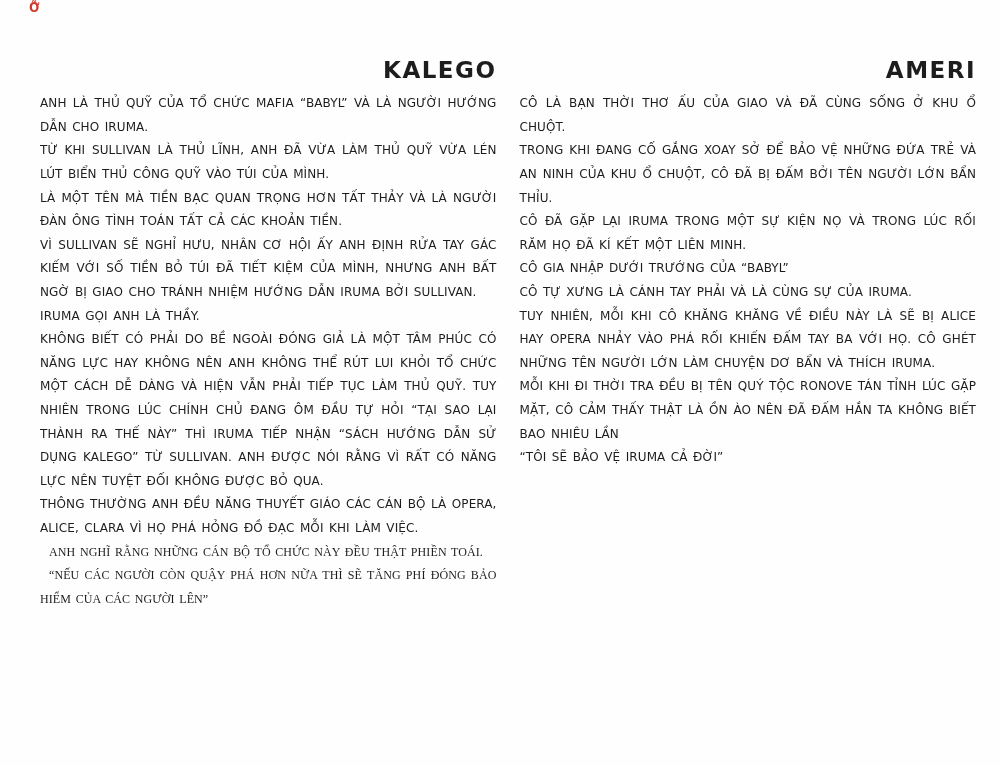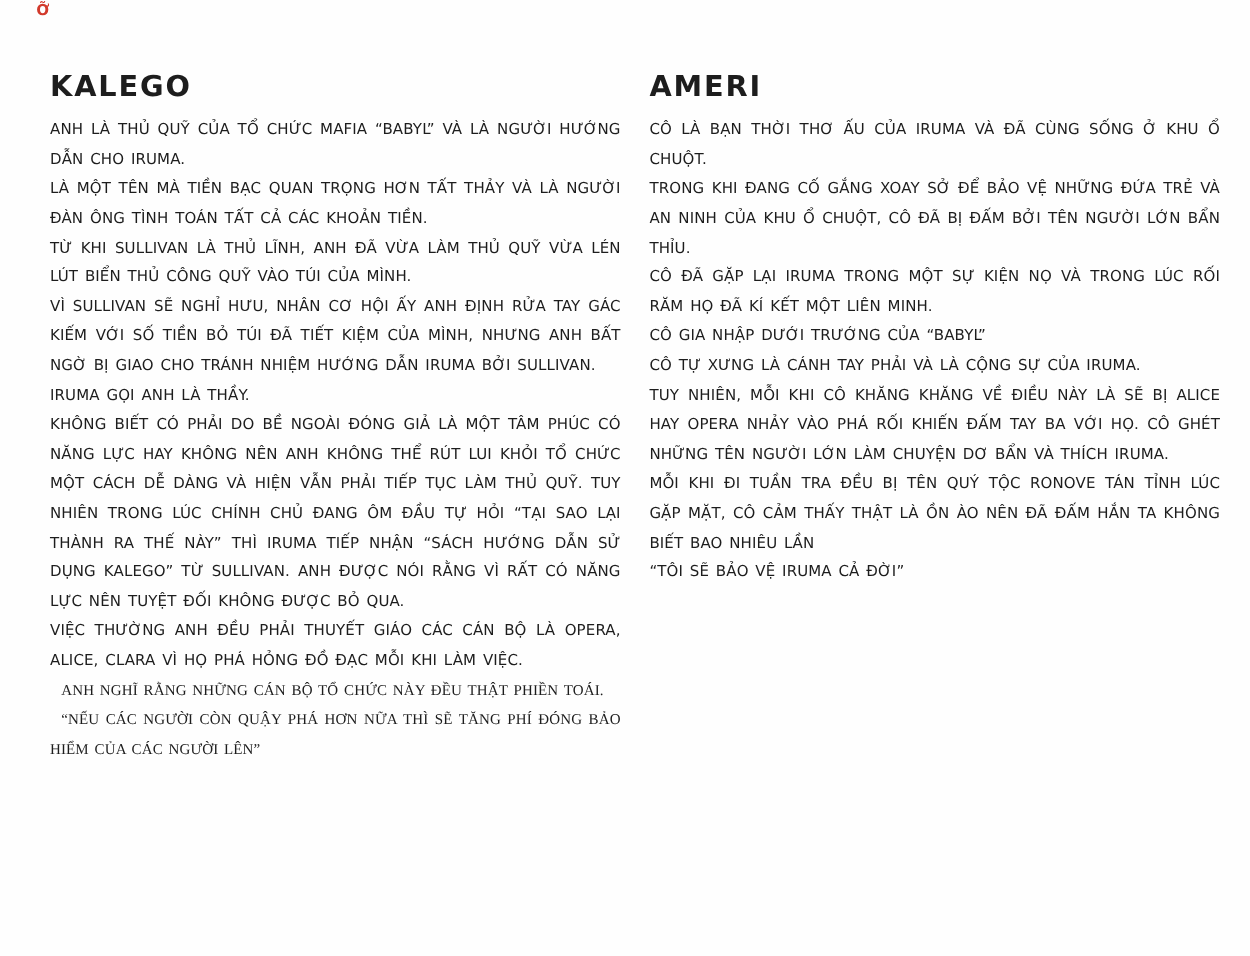--- a/index.html
+++ b/index.html
@@ -33,7 +33,7 @@
     font-size: 23px;
     line-height: 1.1;
     font-weight: 700;
-    text-align: left;
+    text-align: right;
     letter-spacing: 1.5px;
   }
   .para {

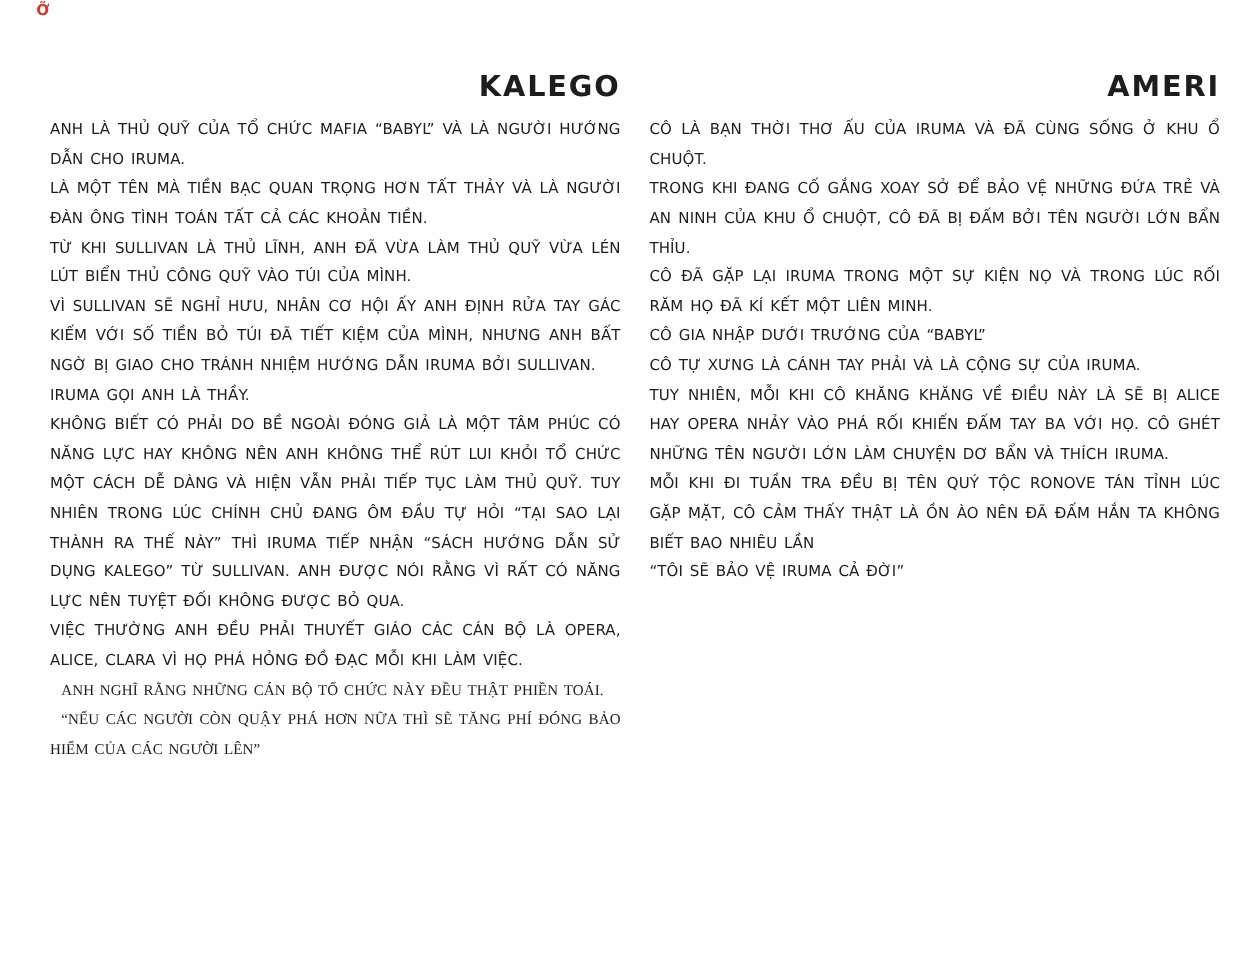--- a/index.html
+++ b/index.html
@@ -72,7 +72,7 @@
     <section class="profile">
       <h2 class="profile-title">AMERI</h2>
       <div class="para-list">
-          <p class="para">CÔ LÀ BẠN THỜI THƠ ẤU CỦA IRUMA VÀ ĐÃ CÙNG SỐNG Ở KHU Ổ CHUỘT.</p>
+          <p class="para">CÔ LÀ BẠN THỜI THƠ ẤU CỦA GIAO VÀ ĐÃ CÙNG SỐNG Ở KHU Ổ CHUỘT.</p>
           <p class="para">TRONG KHI ĐANG CỐ GẮNG XOAY SỞ ĐỂ BẢO VỆ NHỮNG ĐỨA TRẺ VÀ AN NINH CỦA KHU Ổ CHUỘT, CÔ ĐÃ BỊ ĐẤM BỞI TÊN NGƯỜI LỚN BẨN THỈU.</p>
           <p class="para">CÔ ĐÃ GẶP LẠI IRUMA TRONG MỘT SỰ KIỆN NỌ VÀ TRONG LÚC RỐI RĂM HỌ ĐÃ KÍ KẾT MỘT LIÊN MINH.</p>
           <p class="para">CÔ GIA NHẬP DƯỚI TRƯỚNG CỦA “BABYL”</p>

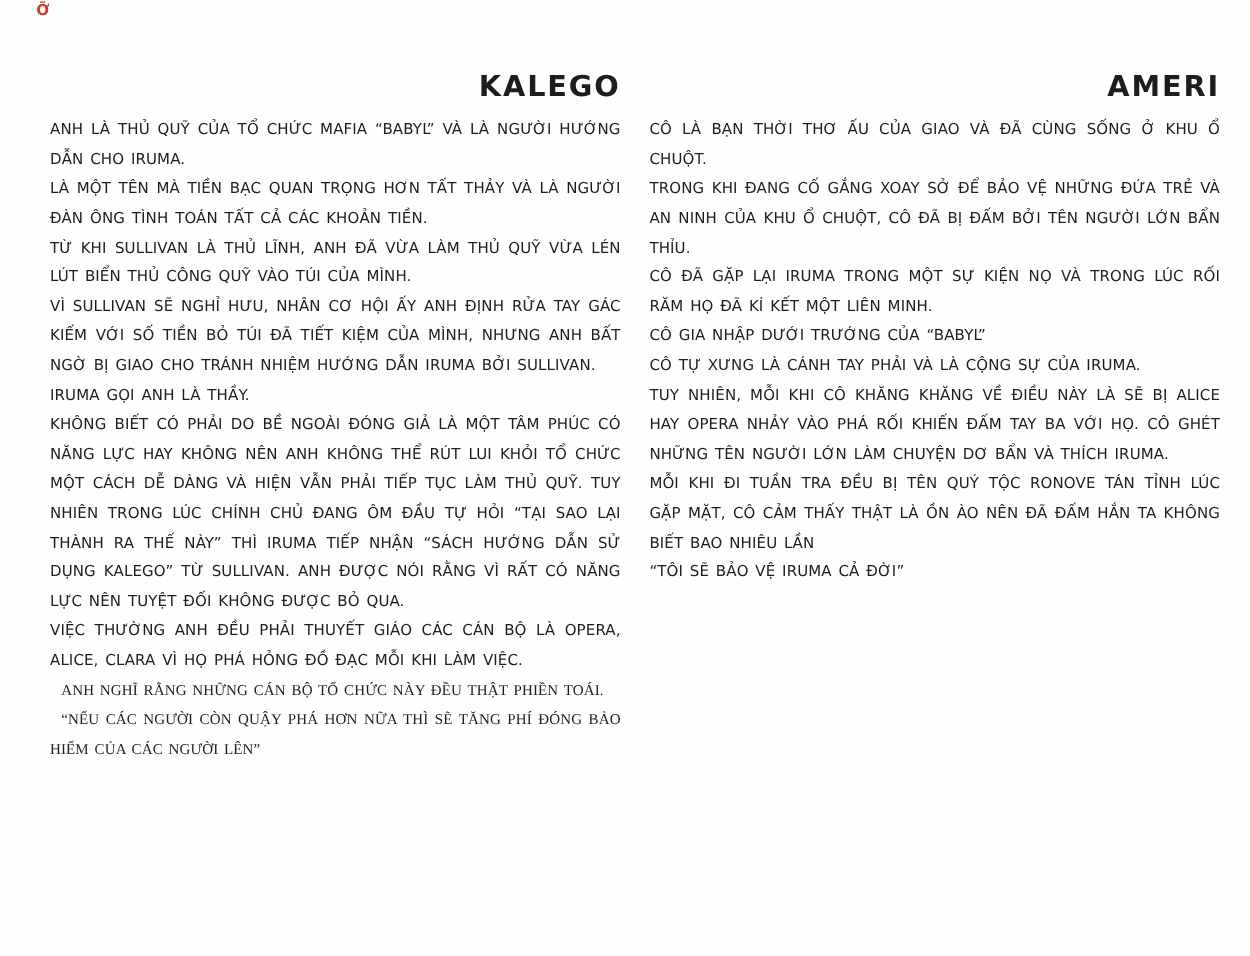--- a/index.html
+++ b/index.html
@@ -58,8 +58,8 @@
       <h2 class="profile-title">KALEGO</h2>
       <div class="para-list">
           <p class="para">ANH LÀ THỦ QUỸ CỦA TỔ CHỨC MAFIA “BABYL” VÀ LÀ NGƯỜI HƯỚNG DẪN CHO IRUMA.</p>
+          <p class="para">TỪ KHI SULLIVAN LÀ THỦ LĨNH, ANH ĐÃ VỪA LÀM THỦ QUỸ VỪA LÉN LÚT BIỂN THỦ CÔNG QUỸ VÀO TÚI CỦA MÌNH.</p>
           <p class="para">LÀ MỘT TÊN MÀ TIỀN BẠC QUAN TRỌNG HƠN TẤT THẢY VÀ LÀ NGƯỜI ĐÀN ÔNG TÌNH TOÁN TẤT CẢ CÁC KHOẢN TIỀN.</p>
-          <p class="para">TỪ KHI SULLIVAN LÀ THỦ LĨNH, ANH ĐÃ VỪA LÀM THỦ QUỸ VỪA LÉN LÚT BIỂN THỦ CÔNG QUỸ VÀO TÚI CỦA MÌNH.</p>
           <p class="para">VÌ SULLIVAN SẼ NGHỈ HƯU, NHÂN CƠ HỘI ẤY ANH ĐỊNH RỬA TAY GÁC KIẾM VỚI SỐ TIỀN BỎ TÚI ĐÃ TIẾT KIỆM CỦA MÌNH, NHƯNG ANH BẤT NGỜ BỊ GIAO CHO TRÁNH NHIỆM HƯỚNG DẪN IRUMA BỞI SULLIVAN.</p>
           <p class="para">IRUMA GỌI ANH LÀ THẦY.</p>
           <p class="para">KHÔNG BIẾT CÓ PHẢI DO BỀ NGOÀI ĐÓNG GIẢ LÀ MỘT TÂM PHÚC CÓ NĂNG LỰC HAY KHÔNG NÊN ANH KHÔNG THỂ RÚT LUI KHỎI TỔ CHỨC MỘT CÁCH DỄ DÀNG VÀ HIỆN VẪN PHẢI TIẾP TỤC LÀM THỦ QUỸ. TUY NHIÊN TRONG LÚC CHÍNH CHỦ ĐANG ÔM ĐẦU TỰ HỎI “TẠI SAO LẠI THÀNH RA THẾ NÀY” THÌ IRUMA TIẾP NHẬN “SÁCH HƯỚNG DẪN SỬ DỤNG KALEGO” TỪ SULLIVAN. ANH ĐƯỢC NÓI RẰNG VÌ RẤT CÓ NĂNG LỰC NÊN TUYỆT ĐỐI KHÔNG ĐƯỢC BỎ QUA.</p>

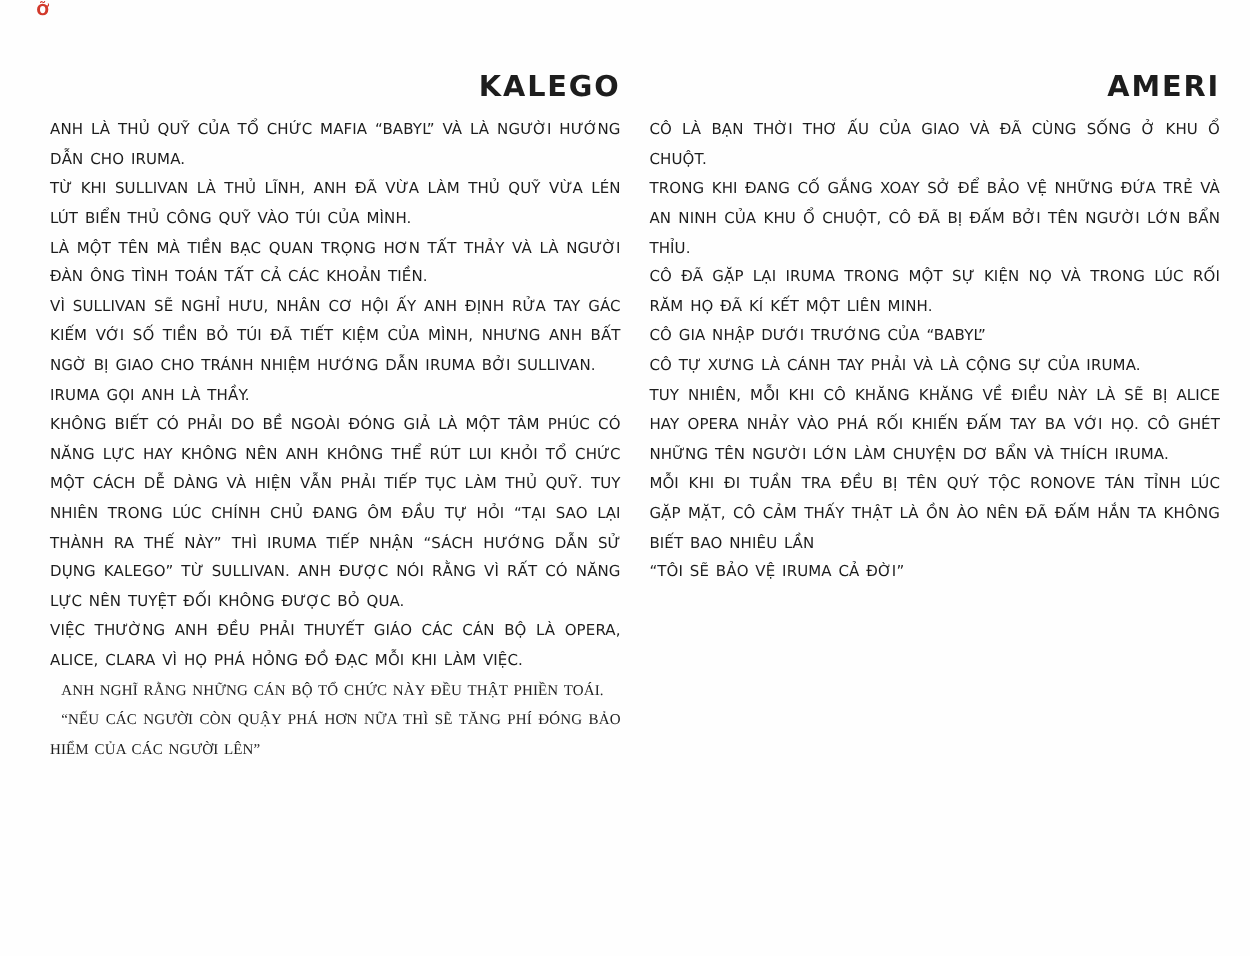--- a/index.html
+++ b/index.html
@@ -76,7 +76,7 @@
           <p class="para">TRONG KHI ĐANG CỐ GẮNG XOAY SỞ ĐỂ BẢO VỆ NHỮNG ĐỨA TRẺ VÀ AN NINH CỦA KHU Ổ CHUỘT, CÔ ĐÃ BỊ ĐẤM BỞI TÊN NGƯỜI LỚN BẨN THỈU.</p>
           <p class="para">CÔ ĐÃ GẶP LẠI IRUMA TRONG MỘT SỰ KIỆN NỌ VÀ TRONG LÚC RỐI RĂM HỌ ĐÃ KÍ KẾT MỘT LIÊN MINH.</p>
           <p class="para">CÔ GIA NHẬP DƯỚI TRƯỚNG CỦA “BABYL”</p>
-          <p class="para">CÔ TỰ XƯNG LÀ CÁNH TAY PHẢI VÀ LÀ CỘNG SỰ CỦA IRUMA.</p>
+          <p class="para">CÔ TỰ XƯNG LÀ CÁNH TAY PHẢI VÀ LÀ CÙNG SỰ CỦA IRUMA.</p>
           <p class="para">TUY NHIÊN, MỖI KHI CÔ KHĂNG KHĂNG VỀ ĐIỀU NÀY LÀ SẼ BỊ ALICE HAY OPERA NHẢY VÀO PHÁ RỐI KHIẾN ĐẤM TAY BA VỚI HỌ. CÔ GHÉT NHỮNG TÊN NGƯỜI LỚN LÀM CHUYỆN DƠ BẨN VÀ THÍCH IRUMA.</p>
           <p class="para">MỖI KHI ĐI TUẦN TRA ĐỀU BỊ TÊN QUÝ TỘC RONOVE TÁN TỈNH LÚC GẶP MẶT, CÔ CẢM THẤY THẬT LÀ ỒN ÀO NÊN ĐÃ ĐẤM HẮN TA KHÔNG BIẾT BAO NHIÊU LẦN</p>
           <p class="para">“TÔI SẼ BẢO VỆ IRUMA CẢ ĐỜI”</p>

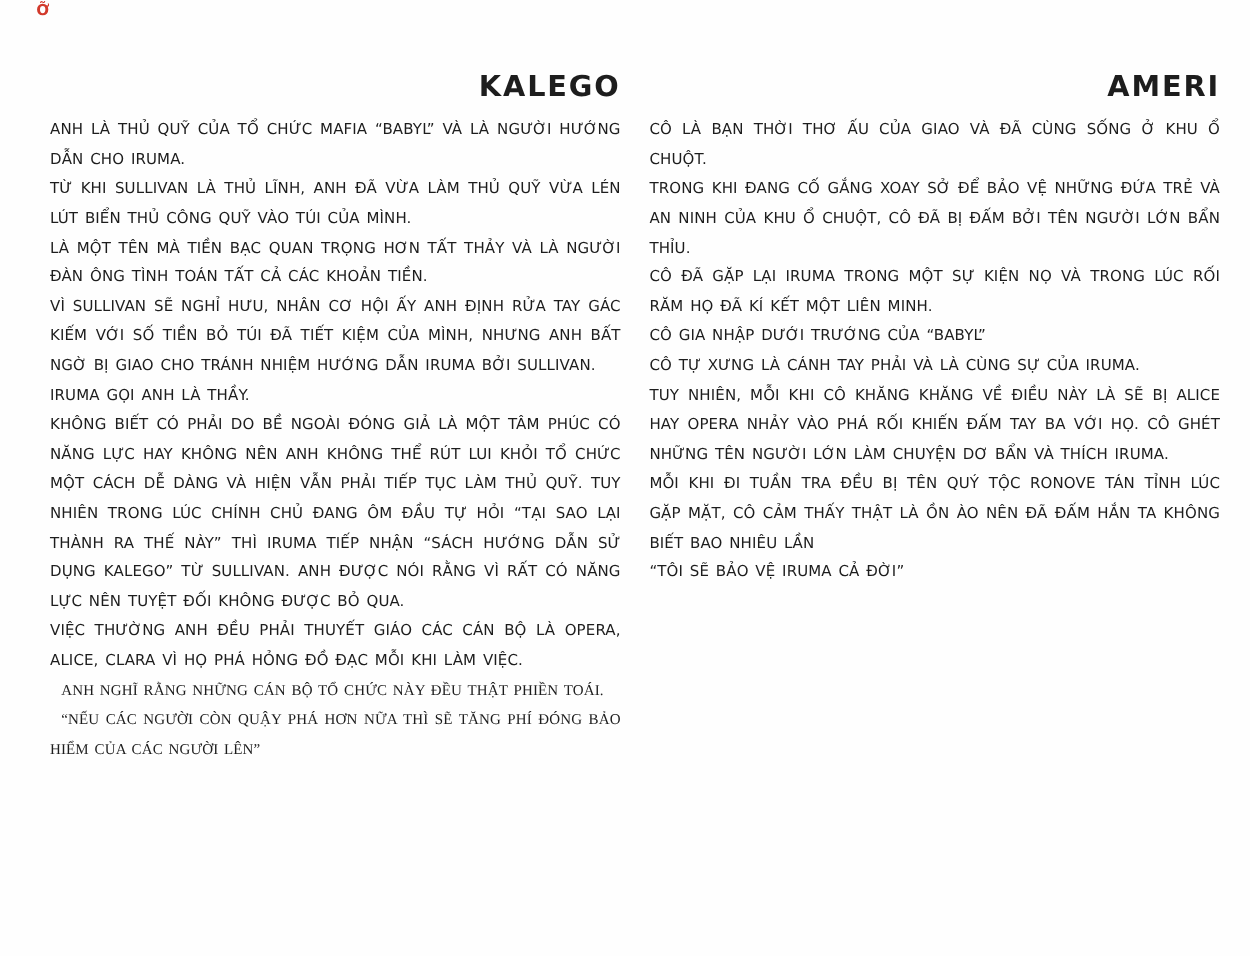--- a/index.html
+++ b/index.html
@@ -78,7 +78,7 @@
           <p class="para">CÔ GIA NHẬP DƯỚI TRƯỚNG CỦA “BABYL”</p>
           <p class="para">CÔ TỰ XƯNG LÀ CÁNH TAY PHẢI VÀ LÀ CÙNG SỰ CỦA IRUMA.</p>
           <p class="para">TUY NHIÊN, MỖI KHI CÔ KHĂNG KHĂNG VỀ ĐIỀU NÀY LÀ SẼ BỊ ALICE HAY OPERA NHẢY VÀO PHÁ RỐI KHIẾN ĐẤM TAY BA VỚI HỌ. CÔ GHÉT NHỮNG TÊN NGƯỜI LỚN LÀM CHUYỆN DƠ BẨN VÀ THÍCH IRUMA.</p>
-          <p class="para">MỖI KHI ĐI TUẦN TRA ĐỀU BỊ TÊN QUÝ TỘC RONOVE TÁN TỈNH LÚC GẶP MẶT, CÔ CẢM THẤY THẬT LÀ ỒN ÀO NÊN ĐÃ ĐẤM HẮN TA KHÔNG BIẾT BAO NHIÊU LẦN</p>
+          <p class="para">MỖI KHI ĐI THỜI TRA ĐỀU BỊ TÊN QUÝ TỘC RONOVE TÁN TỈNH LÚC GẶP MẶT, CÔ CẢM THẤY THẬT LÀ ỒN ÀO NÊN ĐÃ ĐẤM HẮN TA KHÔNG BIẾT BAO NHIÊU LẦN</p>
           <p class="para">“TÔI SẼ BẢO VỆ IRUMA CẢ ĐỜI”</p>
         </div>
     </section>

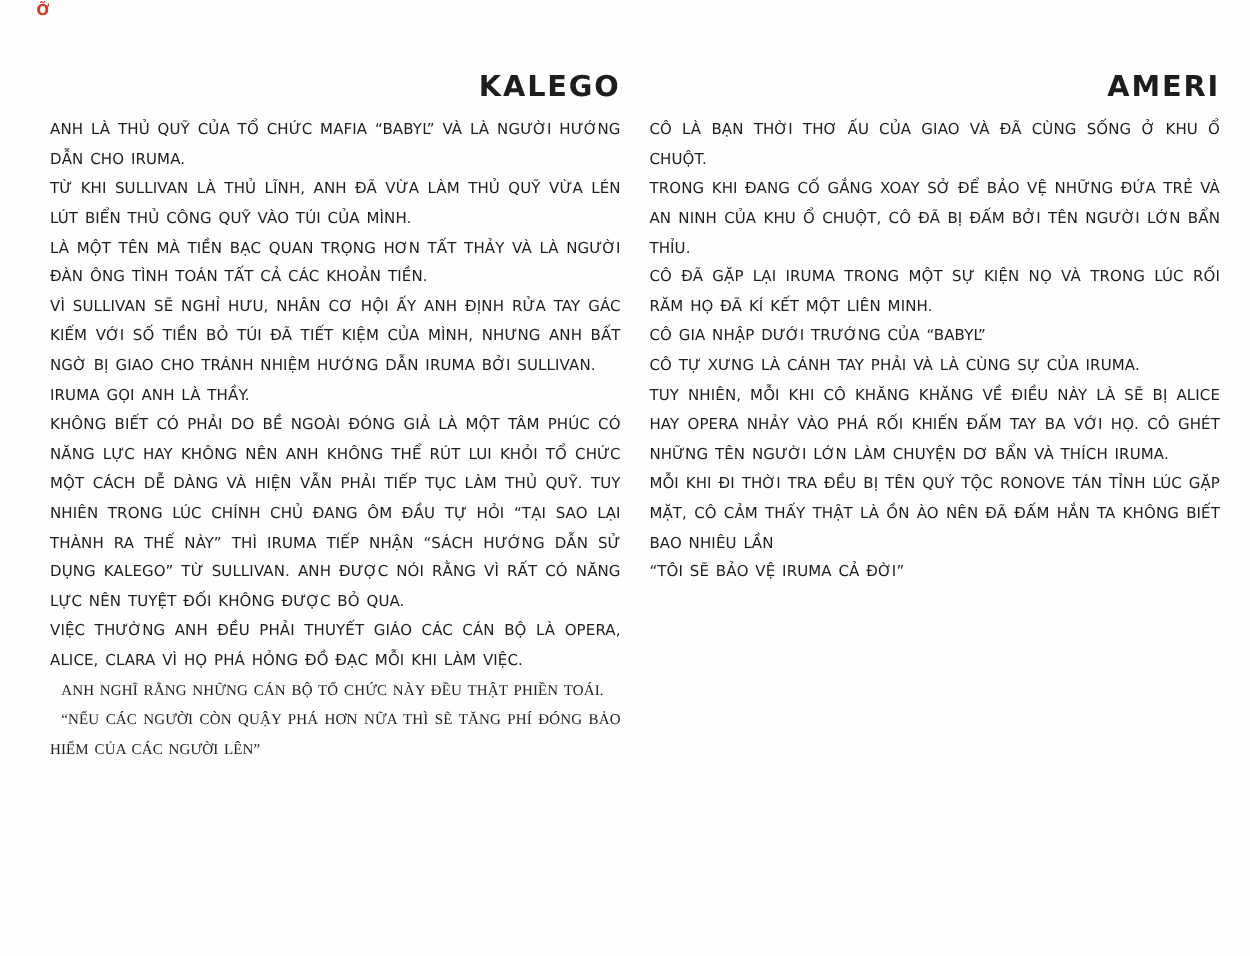--- a/index.html
+++ b/index.html
@@ -63,7 +63,7 @@
           <p class="para">VÌ SULLIVAN SẼ NGHỈ HƯU, NHÂN CƠ HỘI ẤY ANH ĐỊNH RỬA TAY GÁC KIẾM VỚI SỐ TIỀN BỎ TÚI ĐÃ TIẾT KIỆM CỦA MÌNH, NHƯNG ANH BẤT NGỜ BỊ GIAO CHO TRÁNH NHIỆM HƯỚNG DẪN IRUMA BỞI SULLIVAN.</p>
           <p class="para">IRUMA GỌI ANH LÀ THẦY.</p>
           <p class="para">KHÔNG BIẾT CÓ PHẢI DO BỀ NGOÀI ĐÓNG GIẢ LÀ MỘT TÂM PHÚC CÓ NĂNG LỰC HAY KHÔNG NÊN ANH KHÔNG THỂ RÚT LUI KHỎI TỔ CHỨC MỘT CÁCH DỄ DÀNG VÀ HIỆN VẪN PHẢI TIẾP TỤC LÀM THỦ QUỸ. TUY NHIÊN TRONG LÚC CHÍNH CHỦ ĐANG ÔM ĐẦU TỰ HỎI “TẠI SAO LẠI THÀNH RA THẾ NÀY” THÌ IRUMA TIẾP NHẬN “SÁCH HƯỚNG DẪN SỬ DỤNG KALEGO” TỪ SULLIVAN. ANH ĐƯỢC NÓI RẰNG VÌ RẤT CÓ NĂNG LỰC NÊN TUYỆT ĐỐI KHÔNG ĐƯỢC BỎ QUA.</p>
-          <p class="para">VIỆC THƯỜNG ANH ĐỀU PHẢI THUYẾT GIÁO CÁC CÁN BỘ LÀ OPERA, ALICE, CLARA VÌ HỌ PHÁ HỎNG ĐỒ ĐẠC MỖI KHI LÀM VIỆC.</p>
+          <p class="para">THÔNG THƯỜNG ANH ĐỀU NĂNG THUYẾT GIÁO CÁC CÁN BỘ LÀ OPERA, ALICE, CLARA VÌ HỌ PHÁ HỎNG ĐỒ ĐẠC MỖI KHI LÀM VIỆC.</p>
           <p class="para indent">ANH NGHĨ RẰNG NHỮNG CÁN BỘ TỔ CHỨC NÀY ĐỀU THẬT PHIỀN TOÁI.</p>
           <p class="para indent">“NẾU CÁC NGƯỜI CÒN QUẬY PHÁ HƠN NỮA THÌ SẼ TĂNG PHÍ ĐÓNG BẢO HIỂM CỦA CÁC NGƯỜI LÊN”</p>
         </div>

